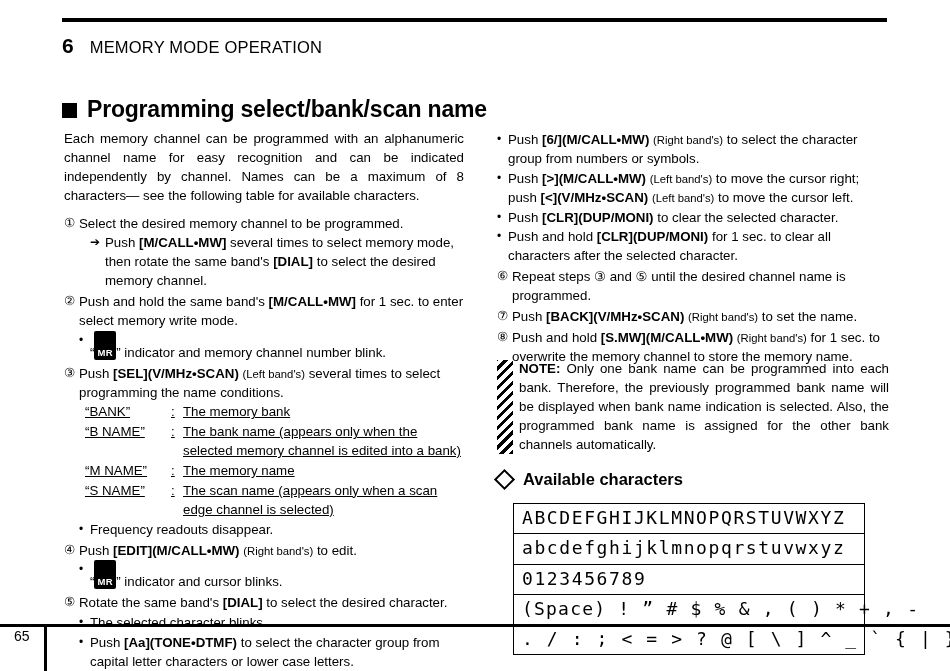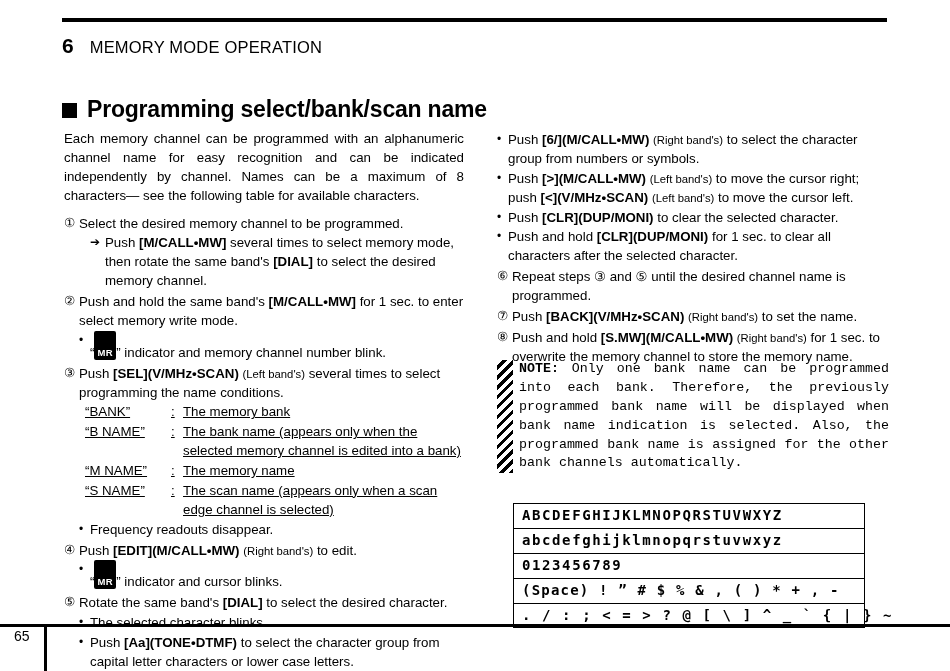--- a/index.html
+++ b/index.html
@@ -154,7 +154,6 @@
     left: 497px;
     top: 360px;
     width: 392px;
-    font-family: Liberation Mono, monospace;
   }
   .note-hatch {
     position: absolute;

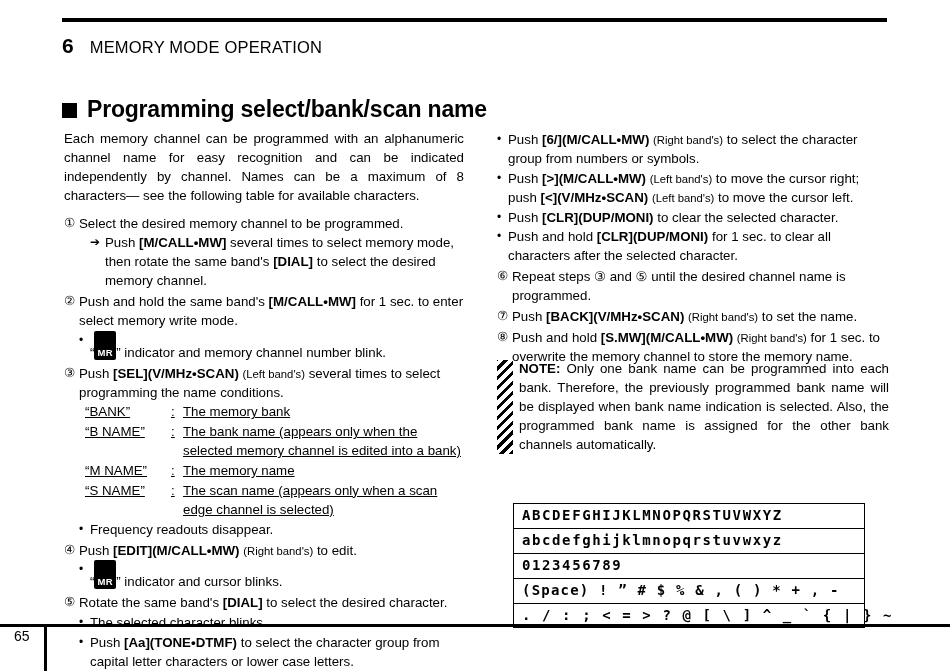--- a/index.html
+++ b/index.html
@@ -372,6 +372,10 @@
     <div class="note-text"><b>NOTE:</b><span> Only one bank name can be programmed into each bank. Therefore, the previously programmed bank name will be displayed when bank name indication is selected. Also, the programmed bank name is assigned for the other bank channels automatically.</span></div>
   </div>
 
+  <div class="avail-head">
+    <span class="diamond"></span>
+    <span>Available characters</span>
+  </div>
 
   <div class="char-table" id="char-table">
       <div class="char-row">ABCDEFGHIJKLMNOPQRSTUVWXYZ</div>

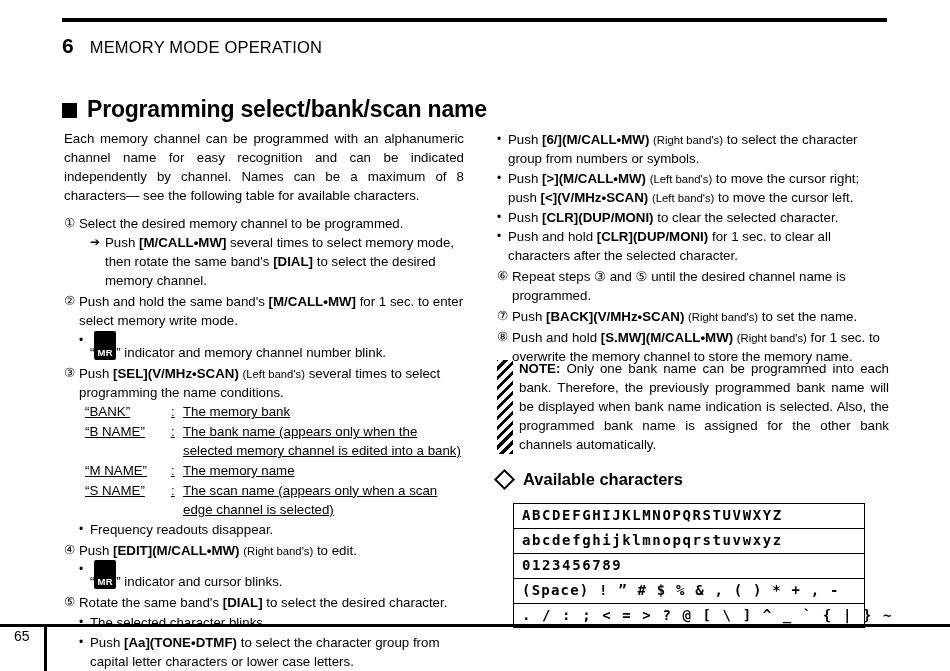--- a/index.html
+++ b/index.html
@@ -203,11 +203,10 @@
     border-bottom: 1px solid #000;
     padding: 2px 6px 3px 8px;
     font-family: "DejaVu Sans Mono", monospace;
-    font-size: 14px;
+    font-size: 18px;
     letter-spacing: 1.6px;
     white-space: pre;
     line-height: 1.35;
-    font-weight: bold;
   }
   .char-row:last-child { border-bottom: none; }
   .char-row.paren {

